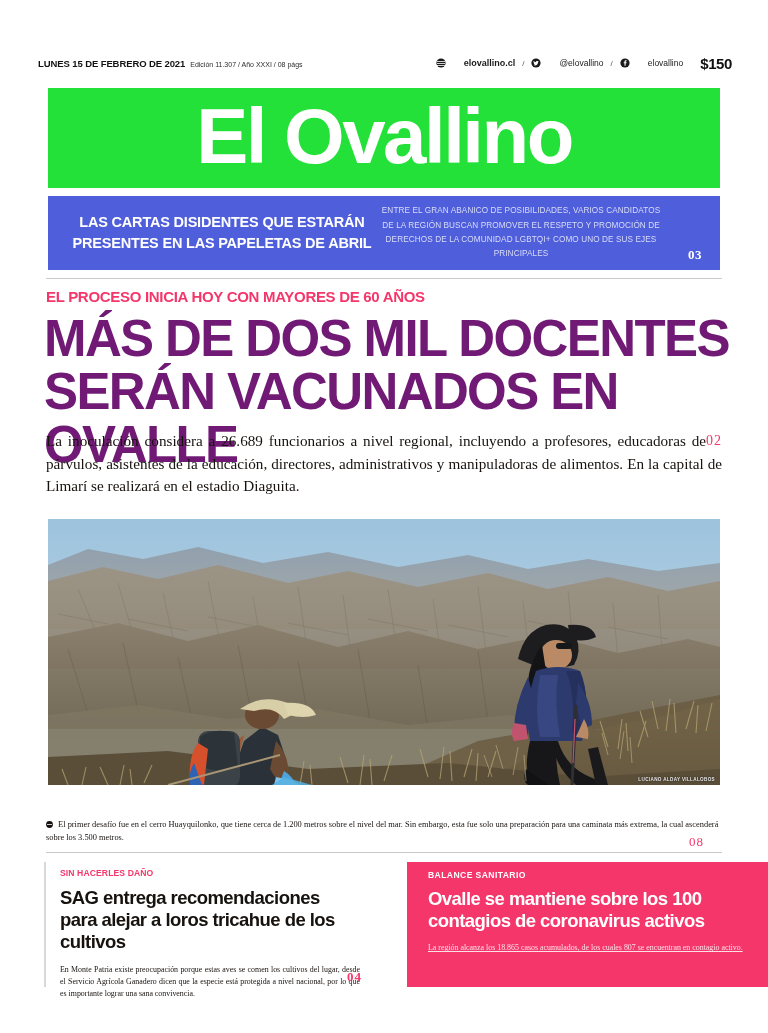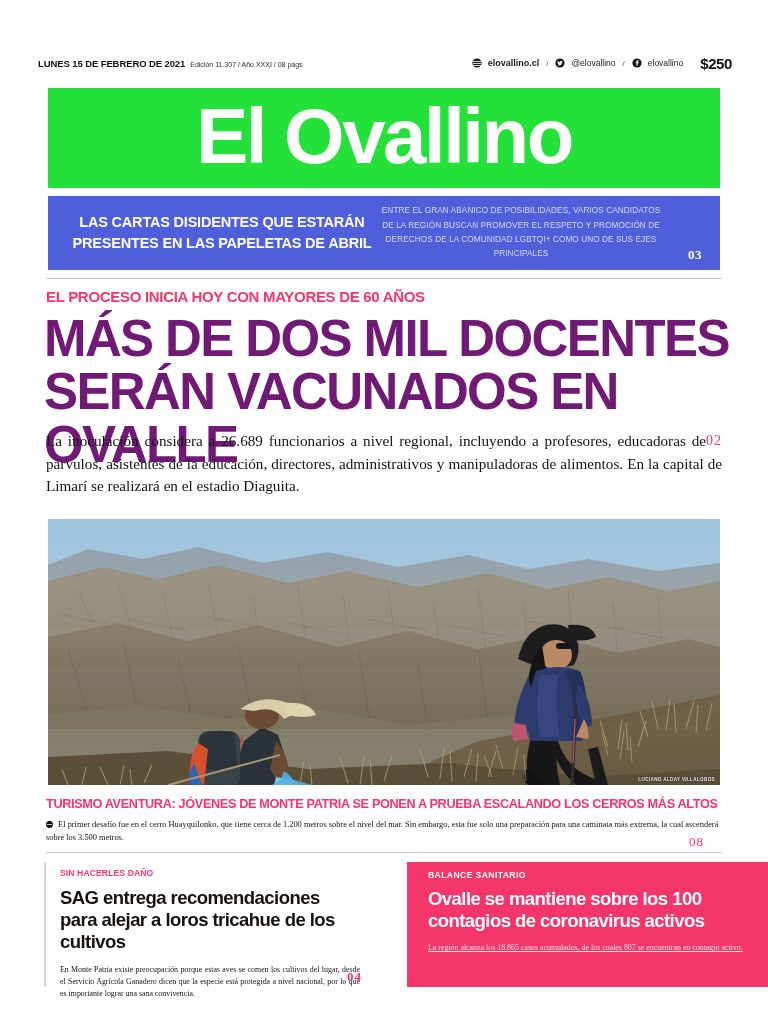--- a/index.html
+++ b/index.html
@@ -61,7 +61,7 @@
   .social-group {
     display: flex;
     align-items: center;
-    gap: 6px;
+    gap: 18px;
   }
   .social-sep {
     font-size: 8px;

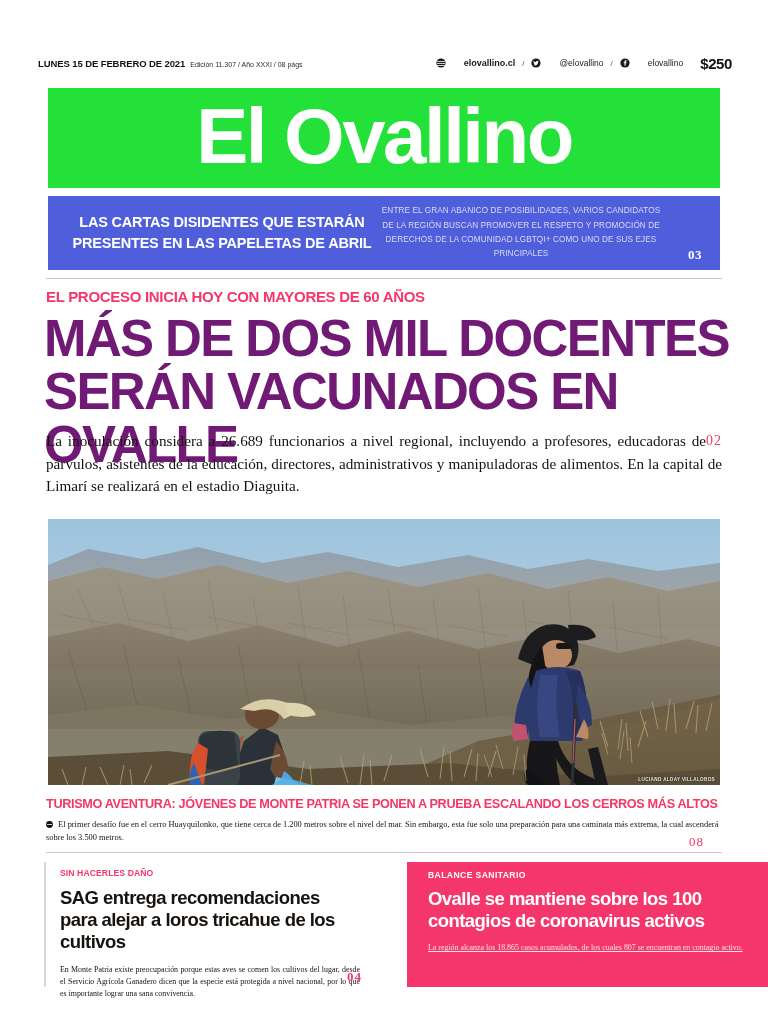--- a/index.html
+++ b/index.html
@@ -388,7 +388,7 @@
         </span>
         <span class="social-label">elovallino</span>
       </span>
-      <span class="price">$250</span>
+      <span class="price">$150</span>
     </div>
   </div>
 

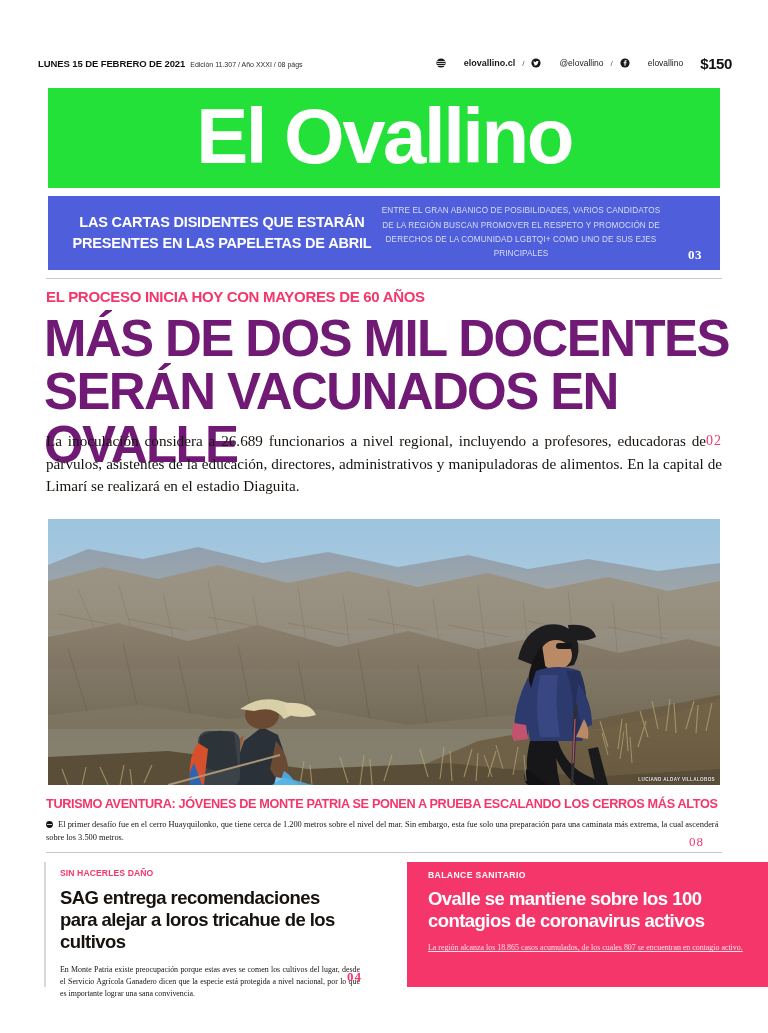--- a/index.html
+++ b/index.html
@@ -520,7 +520,6 @@
     <div class="photo-credit">LUCIANO ALDAY VILLALOBOS</div>
   </div>
 
-  <div class="turismo-head">TURISMO AVENTURA: JÓVENES DE MONTE PATRIA SE PONEN A PRUEBA ESCALANDO LOS CERROS MÁS ALTOS</div>
   <div class="turismo-body">
     <span class="bullet-icon">
       <svg viewBox="0 0 7 7" width="7" height="7">

